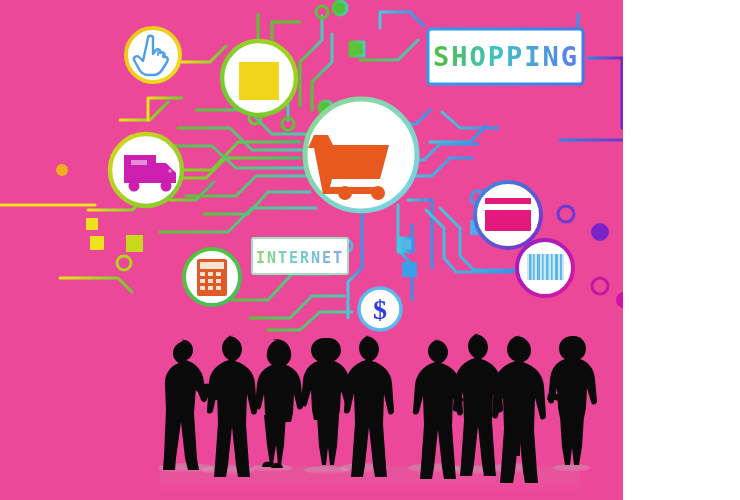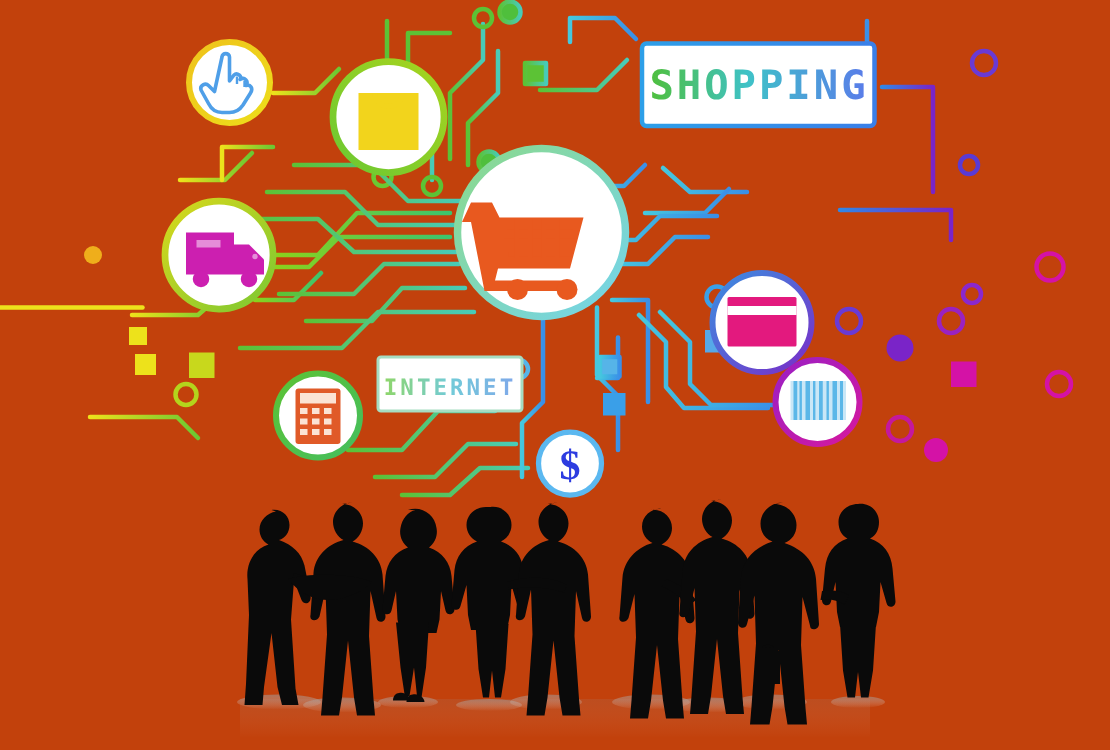--- a/index.html
+++ b/index.html
@@ -4,7 +4,7 @@
 <style>
   html,body{margin:0;padding:0;background:#fff;}
   body{width:740px;height:500px;overflow:hidden;font-family:"Liberation Sans",sans-serif;}
-  #stage{position:relative;width:740px;height:500px;background:#c2410c;overflow:hidden;}
+  #stage{position:relative;width:623px;height:500px;background:#ec4899;overflow:hidden;}
   #circuit-layer{position:absolute;left:0;top:0;width:740px;height:340px;}
   #people-layer{position:absolute;left:0;top:318px;width:740px;height:182px;}
   svg{display:block;}

